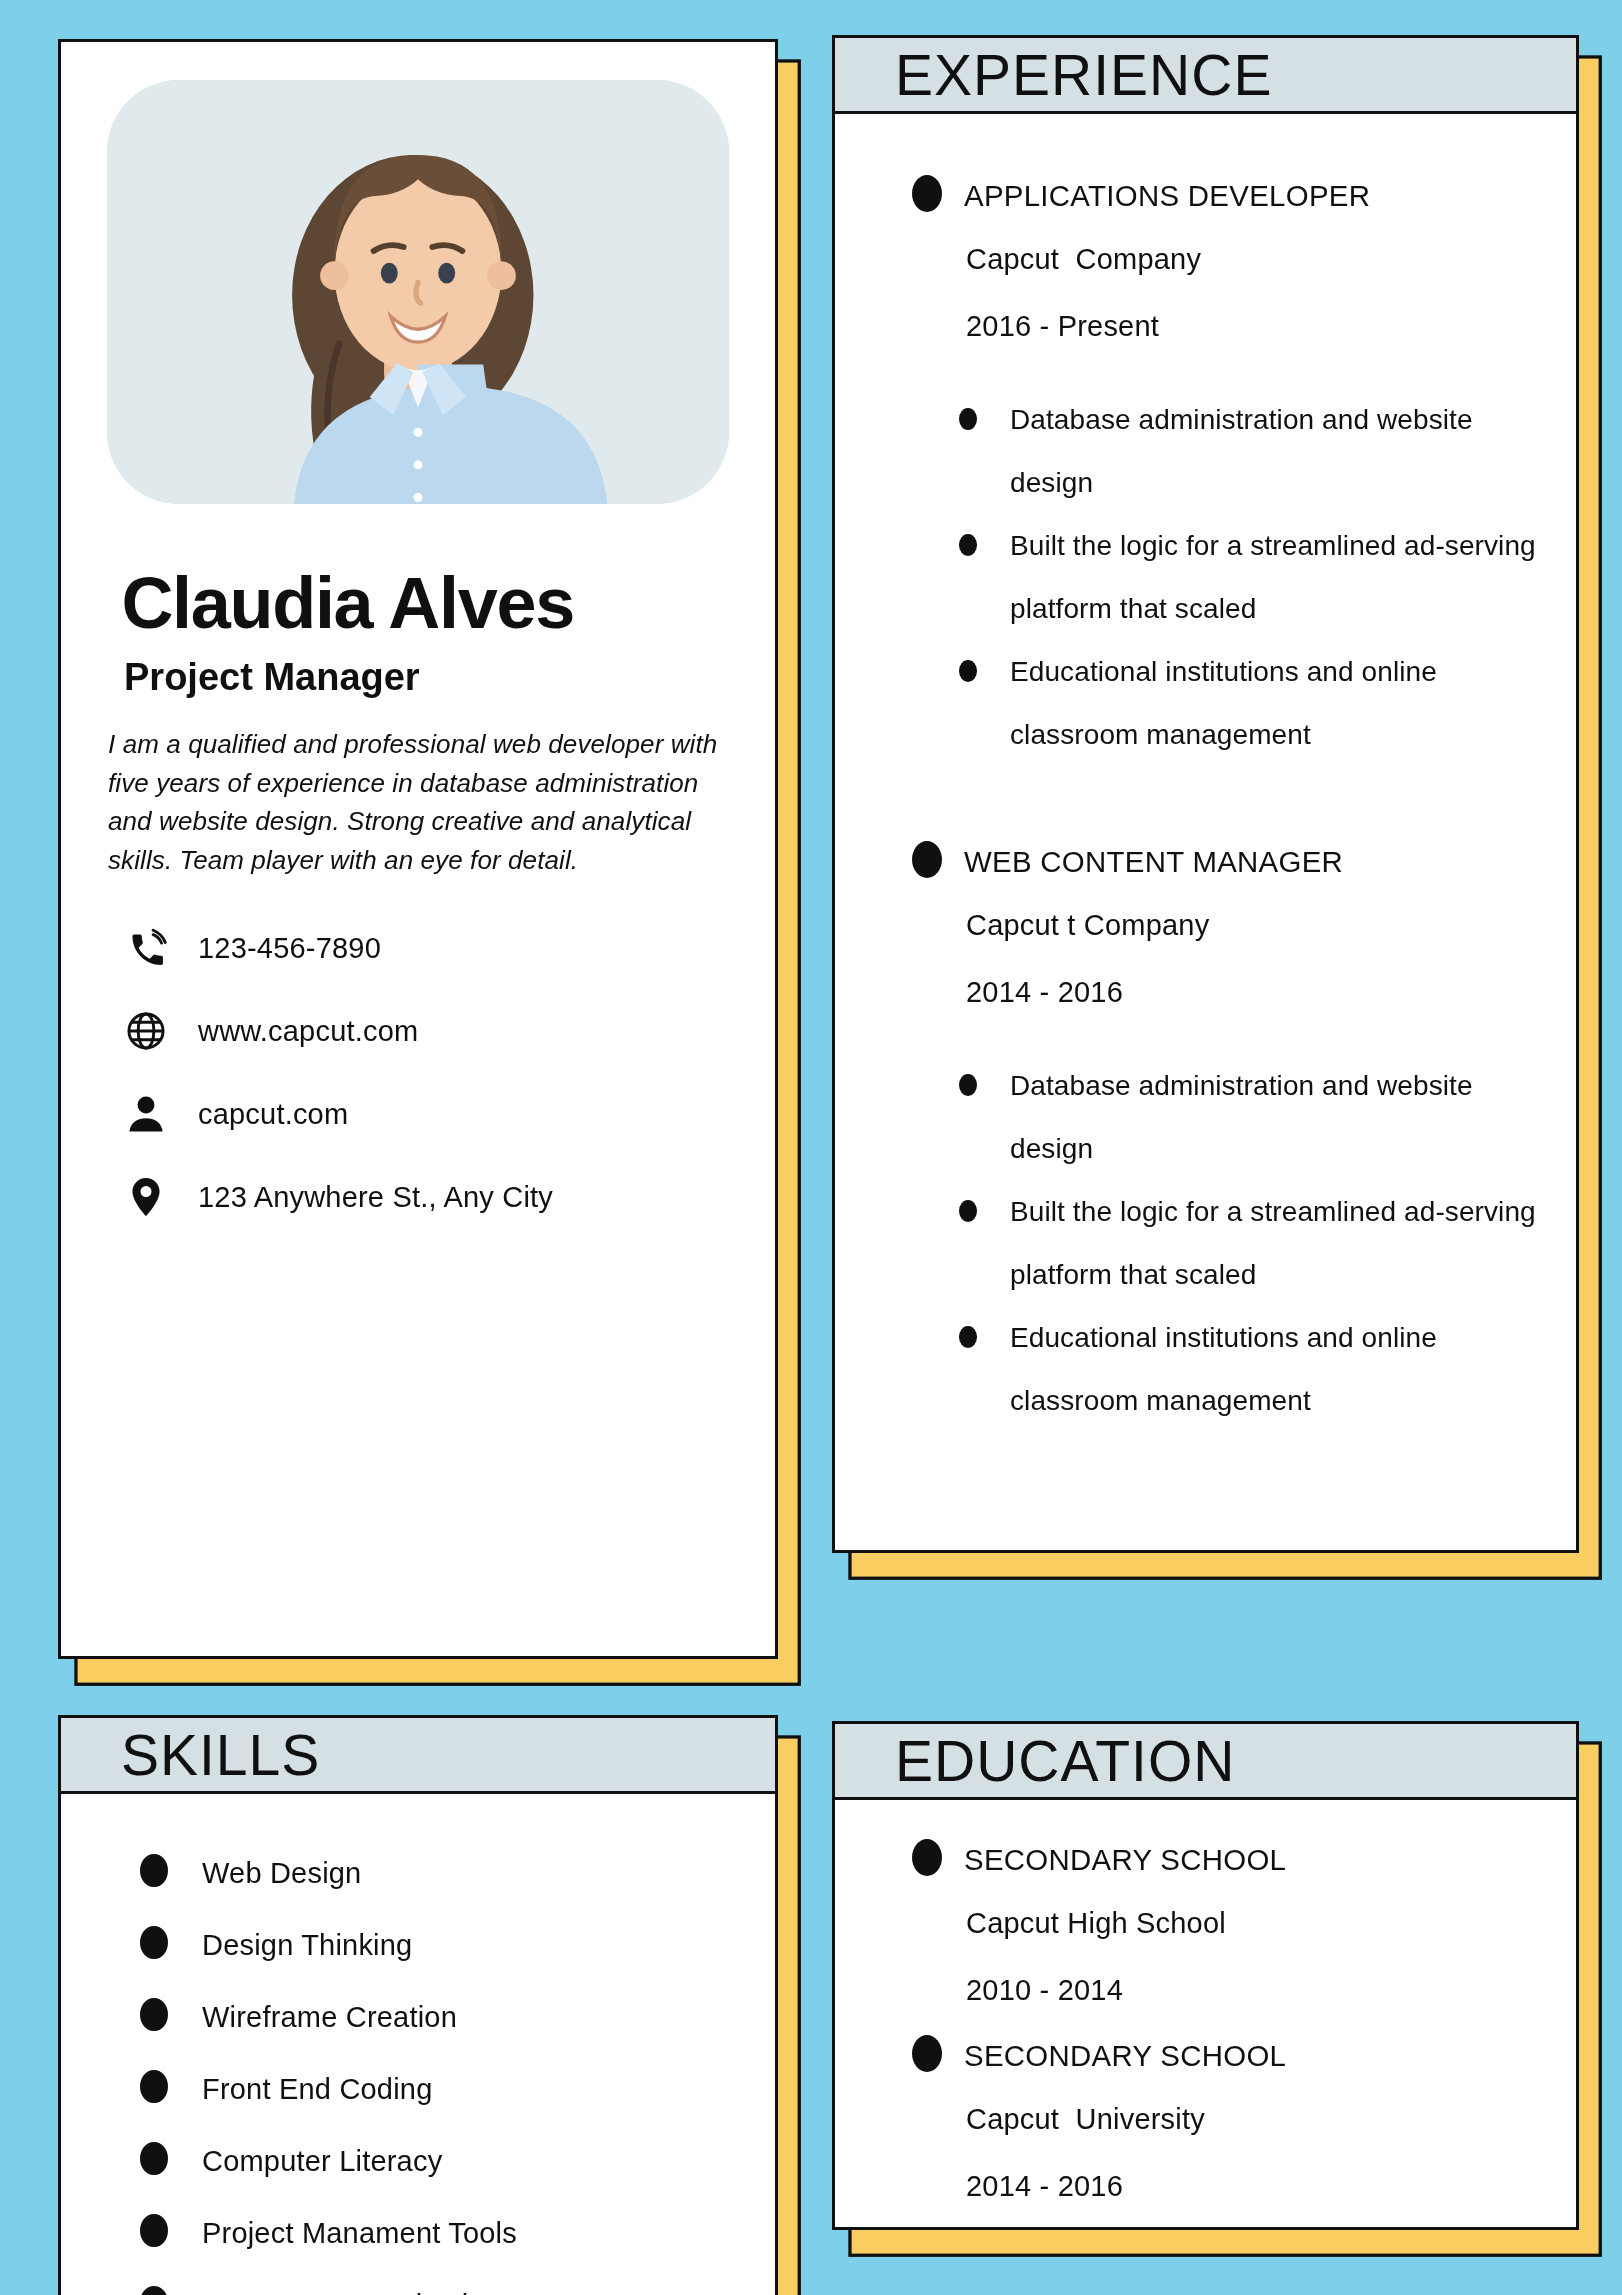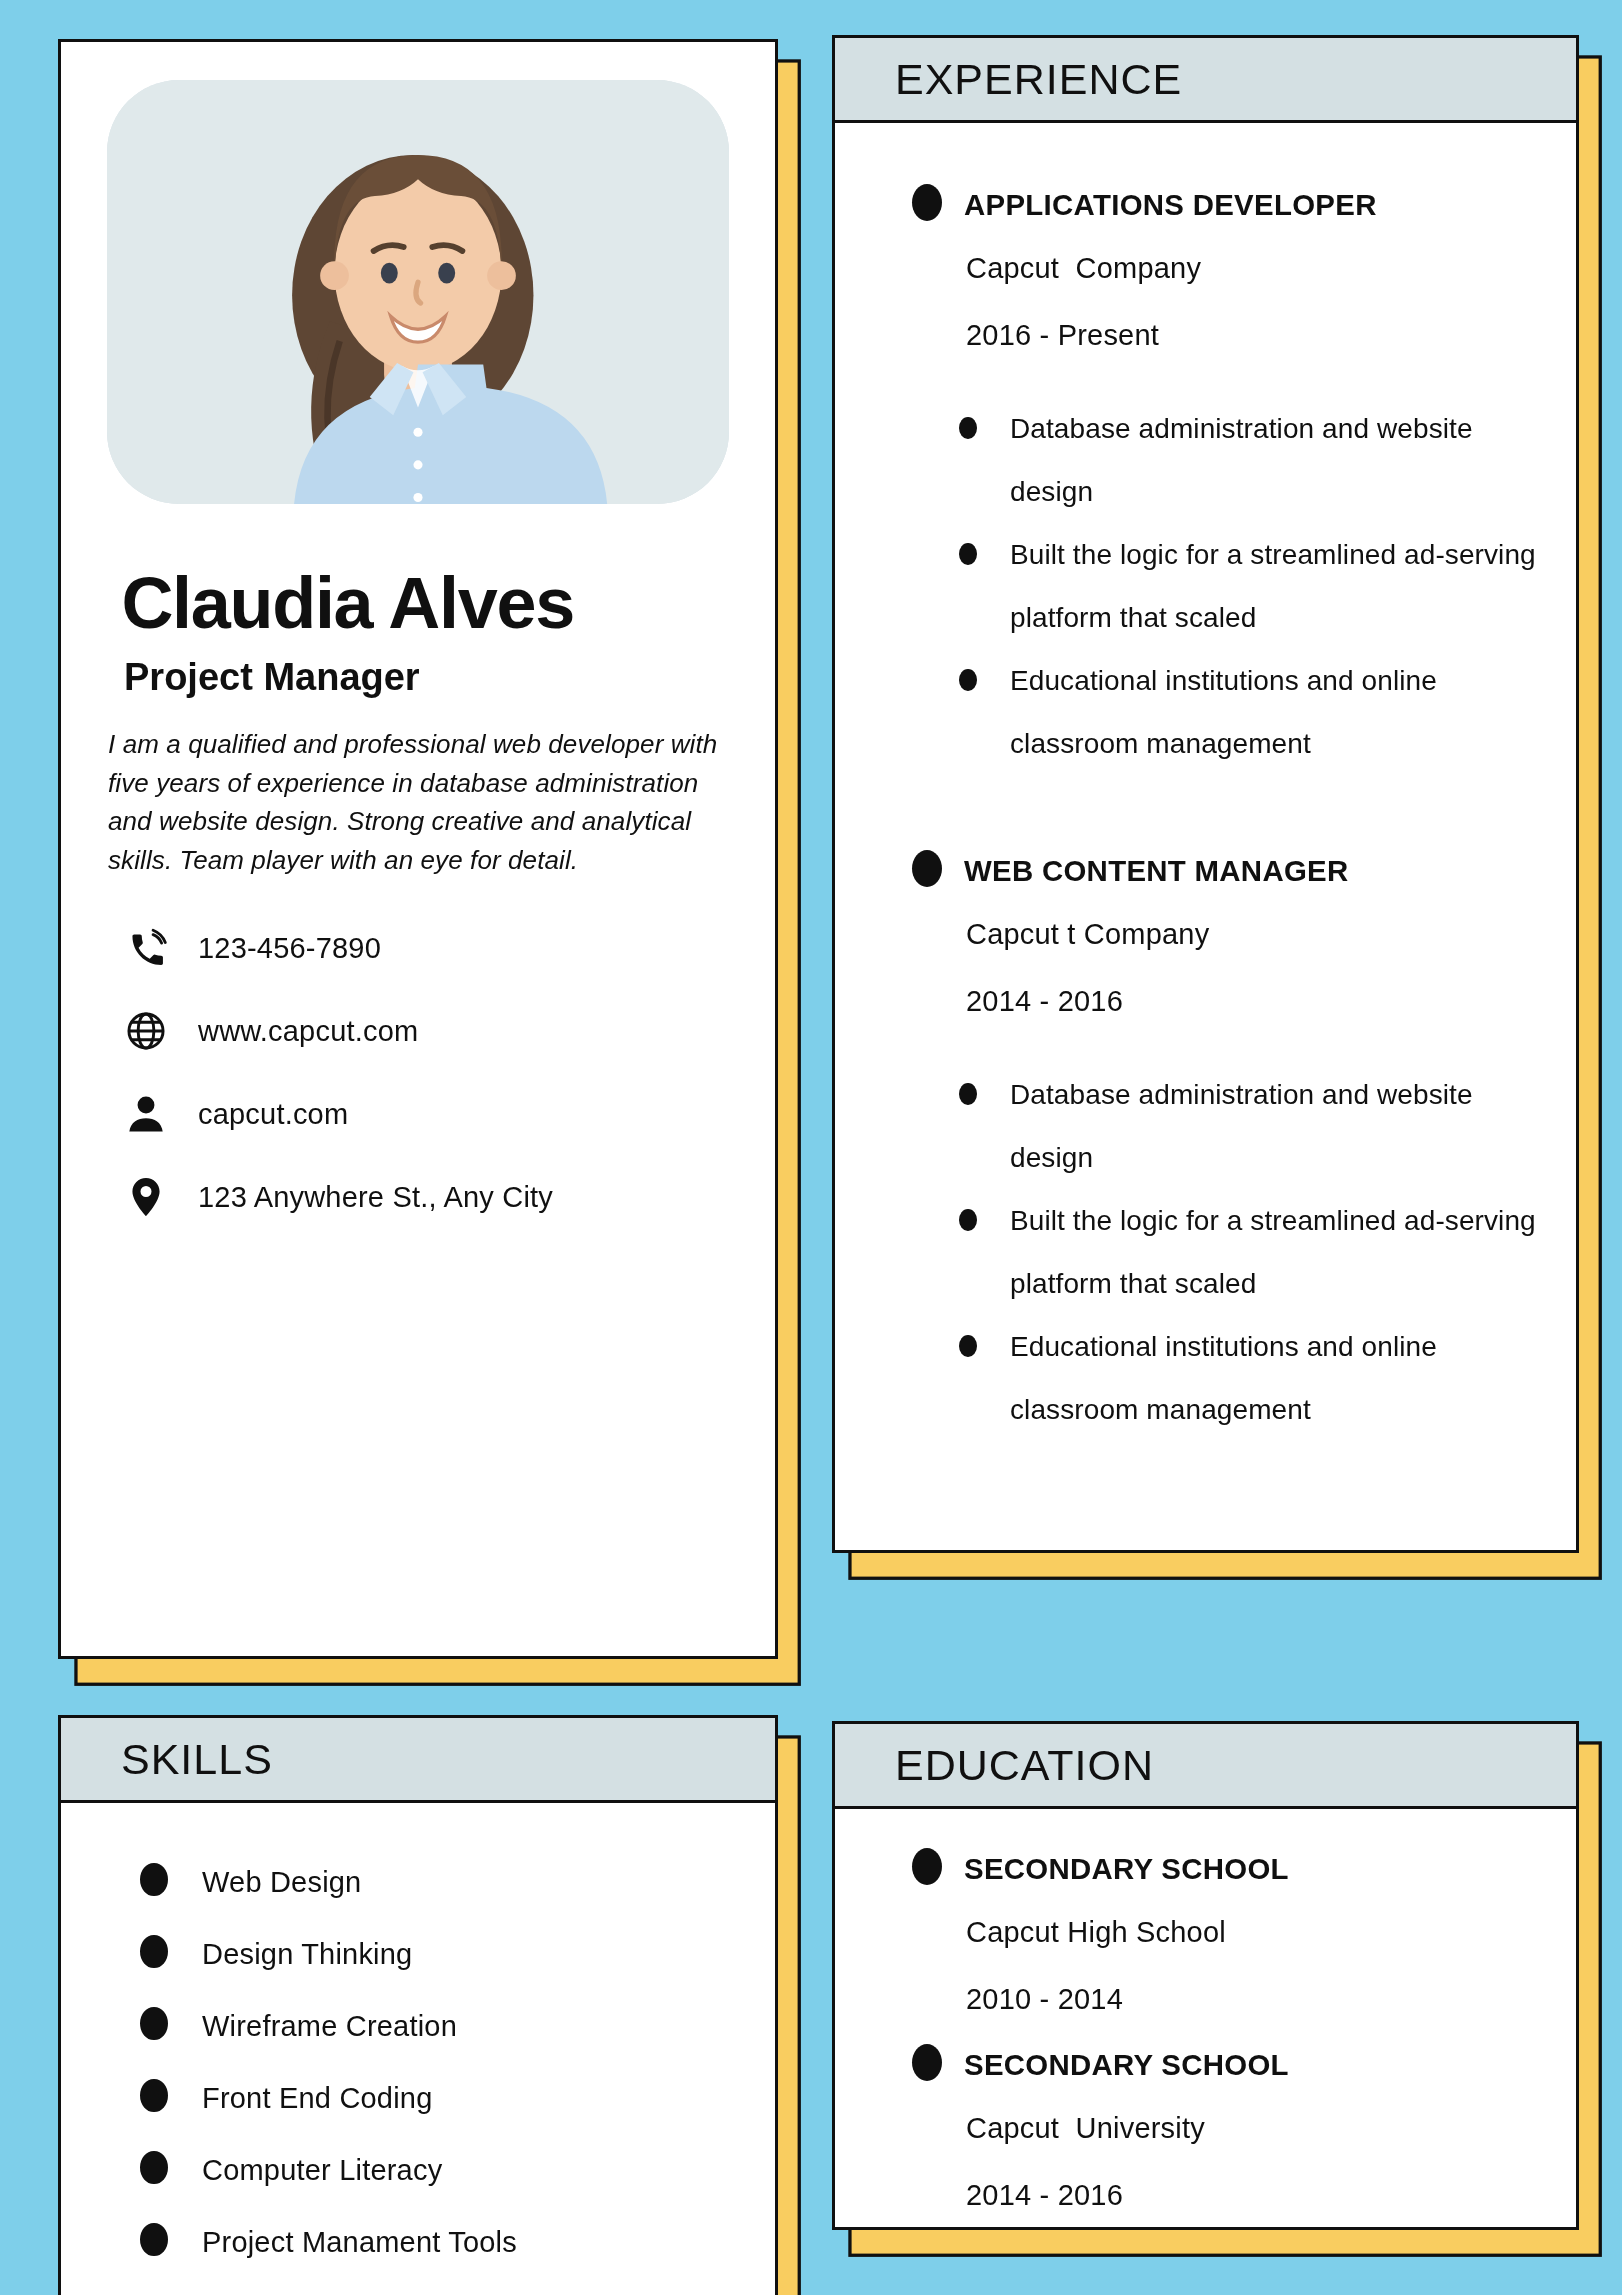--- a/index.html
+++ b/index.html
@@ -62,9 +62,9 @@
   .section-header{
     background:var(--header);
     border-bottom:3.3px solid var(--ink);
-    height:85px;display:flex;align-items:center;
+    height:76px;display:flex;align-items:center;
     padding-left:60px;
-    font-size:43px;font-weight:500;letter-spacing:1px;
+    font-size:57px;font-weight:500;letter-spacing:1px;
   }
 
   

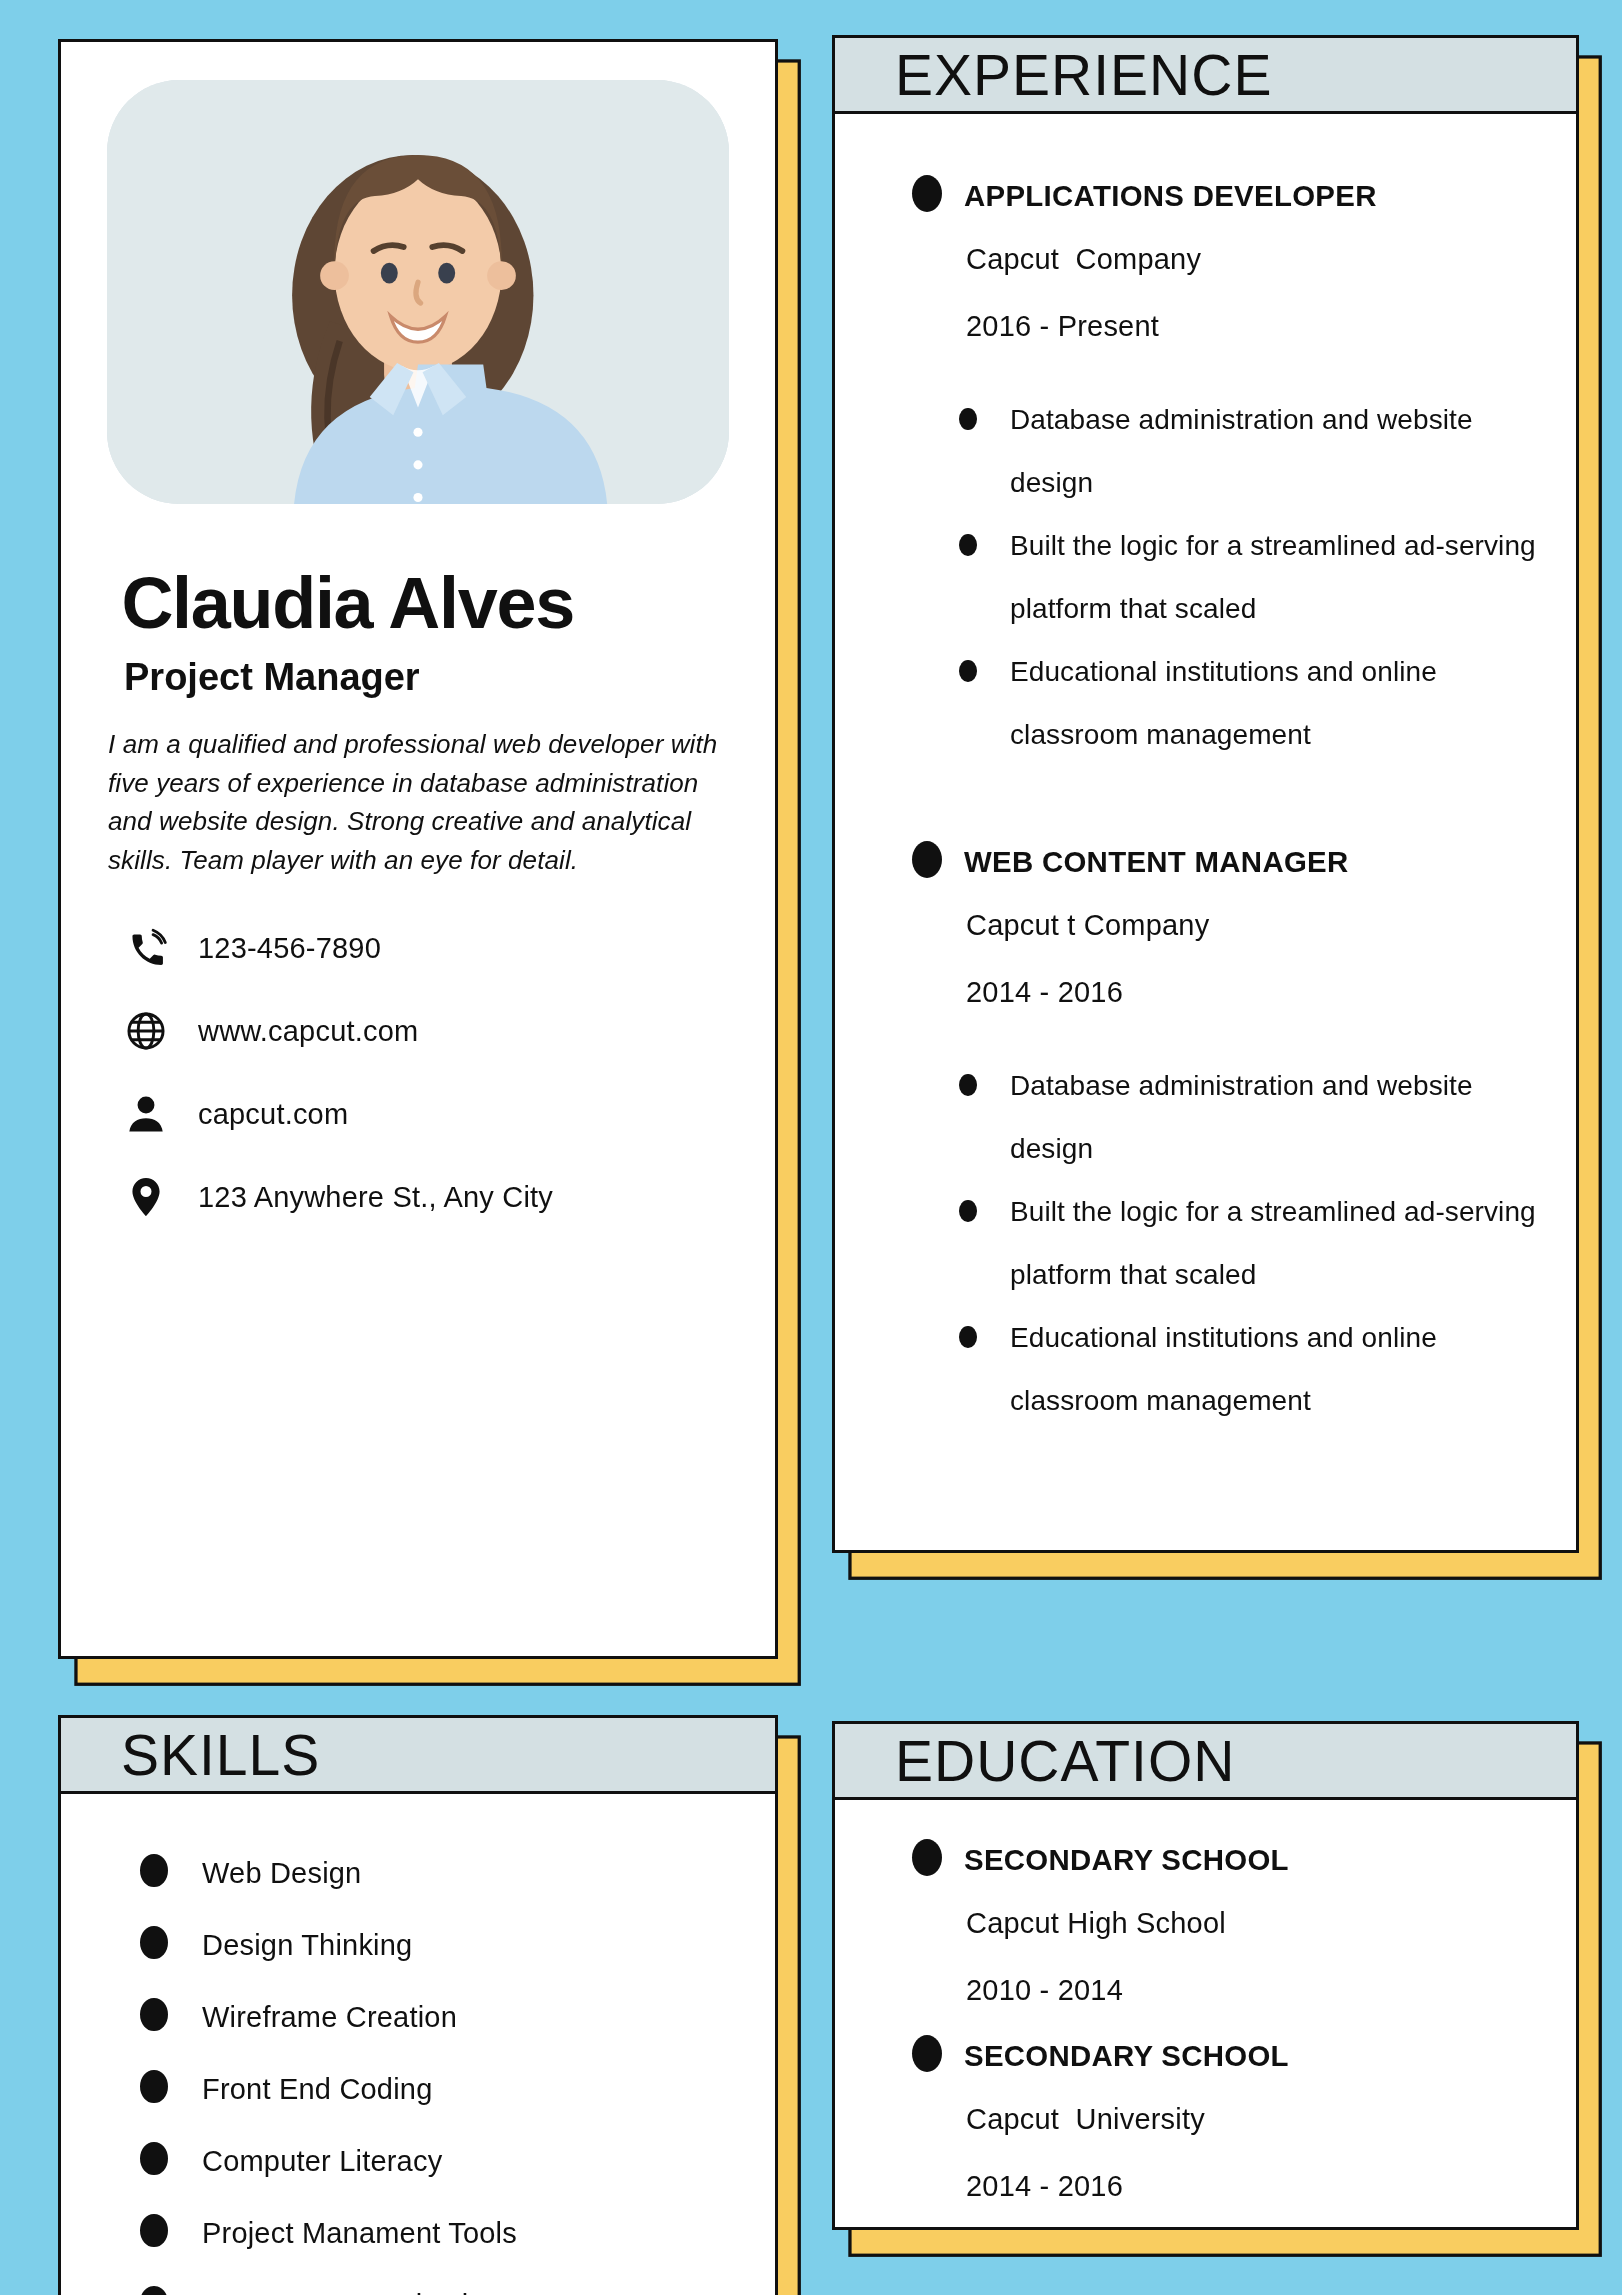--- a/index.html
+++ b/index.html
@@ -93,7 +93,7 @@
   .job-head{
     position:relative;
     padding-left:52px;
-    font-size:29.4px;font-weight:700;letter-spacing:0.3px;
+    font-size:29.4px;font-weight:400;letter-spacing:0.3px;
   }
   .job-head::before{
     content:"";position:absolute;left:0;top:-3.9px;

